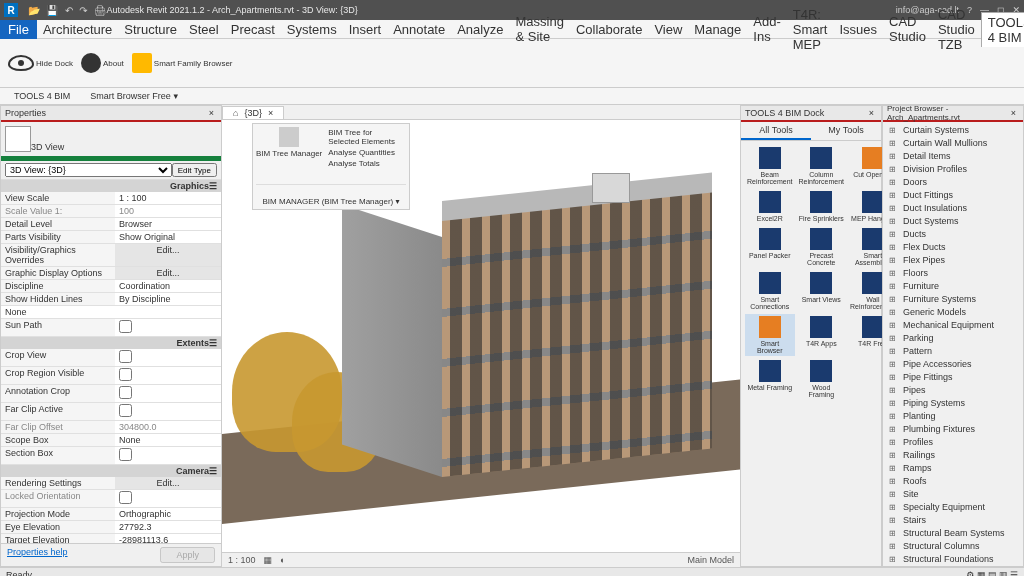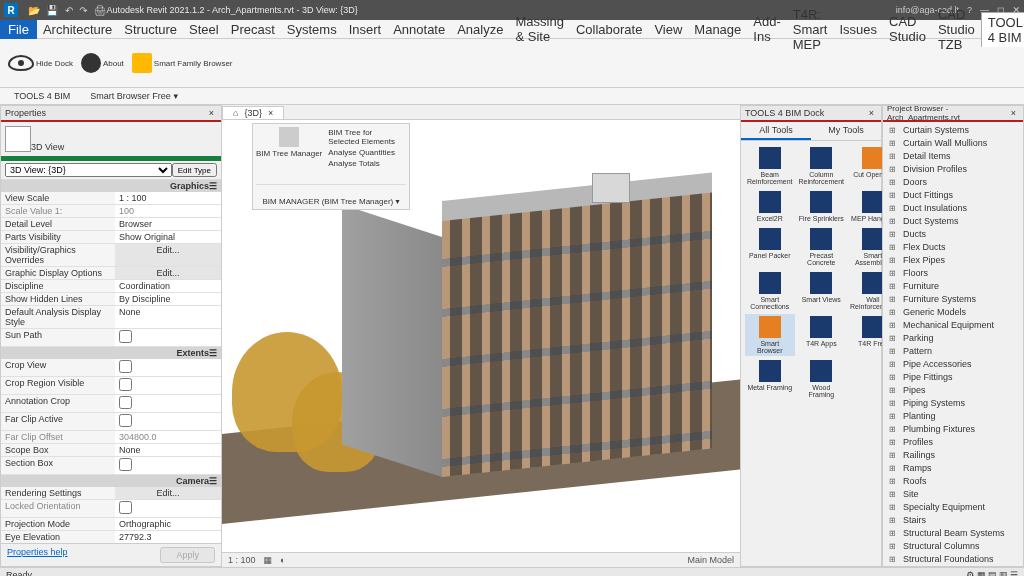--- a/index.html
+++ b/index.html
@@ -195,7 +195,6 @@
           <div class="v">By Discipline</div>
         </div>
         <div class="row">
-          <div class="k">Default Analysis Display Style</div>
           <div class="v">None</div>
         </div>
         <div class="row">

